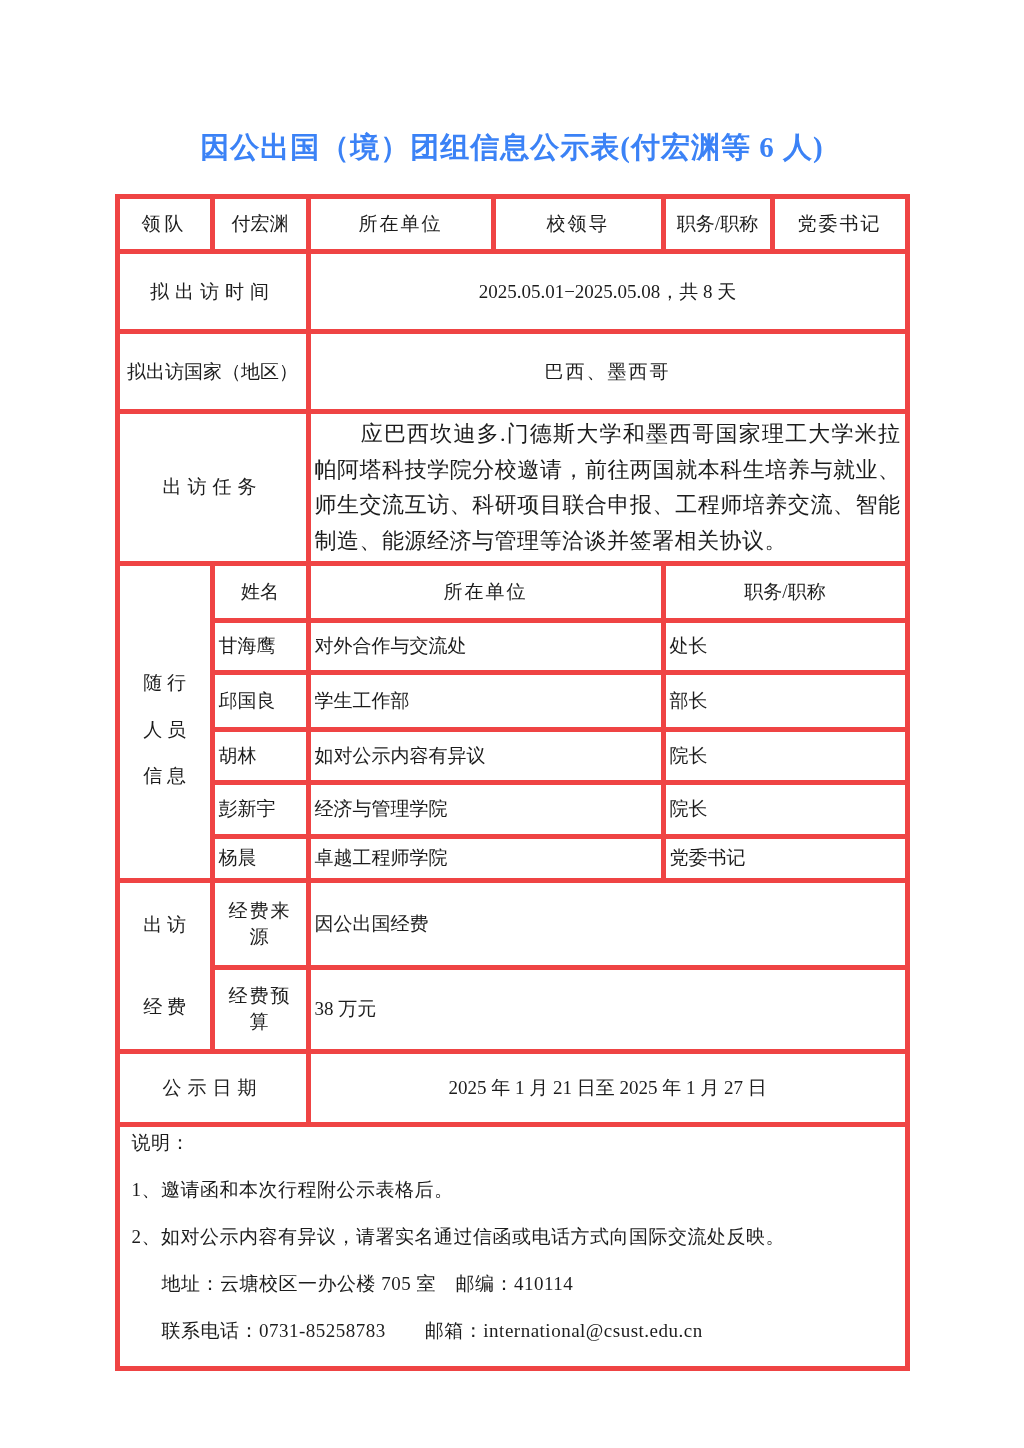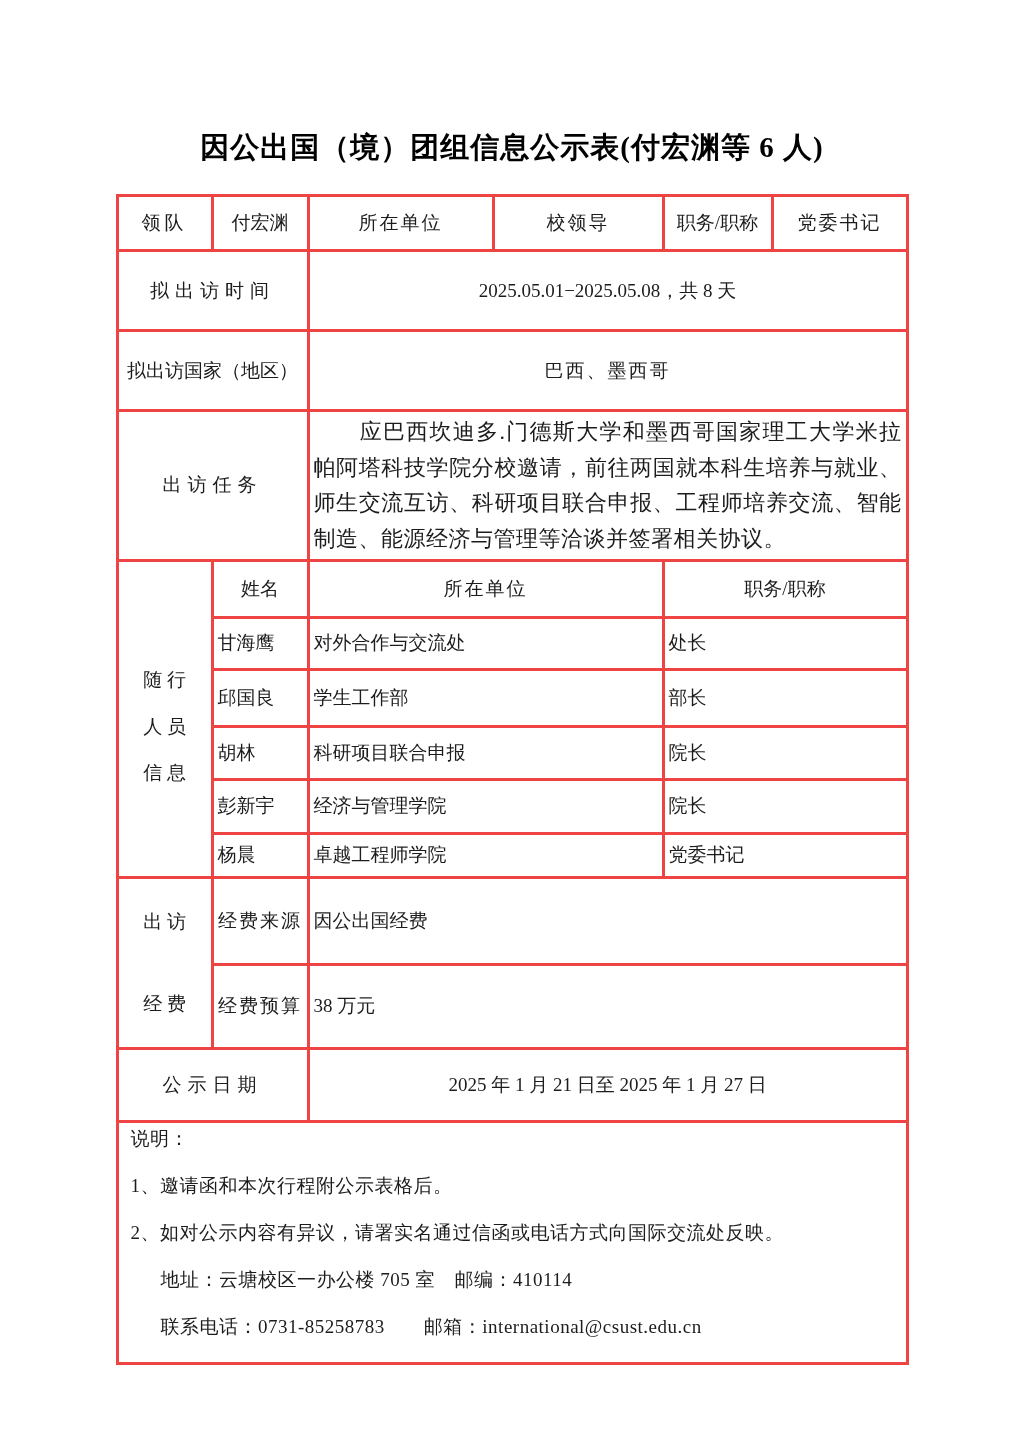--- a/index.html
+++ b/index.html
@@ -12,7 +12,7 @@
     margin:0;padding-top:128px;
     text-align:center;
     font-size:29px;font-weight:700;letter-spacing:1px;
-    color:#000000;
+    color:#3b82f6;
   }
   table.doc{
     border-collapse:collapse;table-layout:fixed;

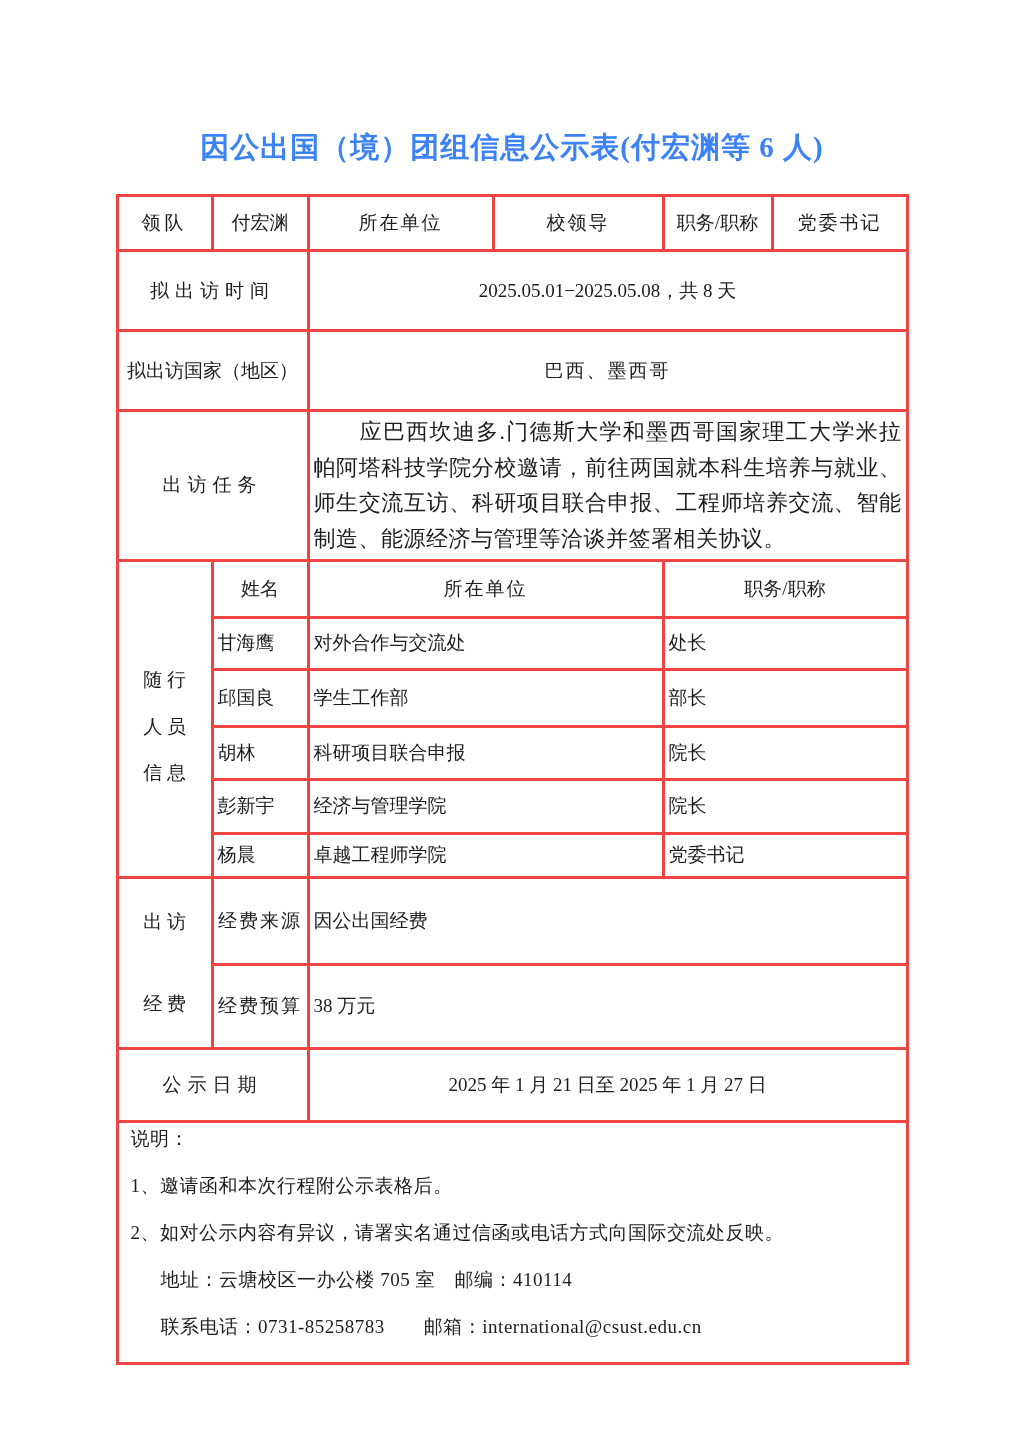--- a/index.html
+++ b/index.html
@@ -19,7 +19,7 @@
     width:790px;margin:26px auto 0 auto;
   }
   table.doc td{
-    border:3px solid #ef4444;
+    border:5px solid #ef4444;
     font-size:19px;line-height:1.35;
     vertical-align:middle;
     padding:2px 4px;

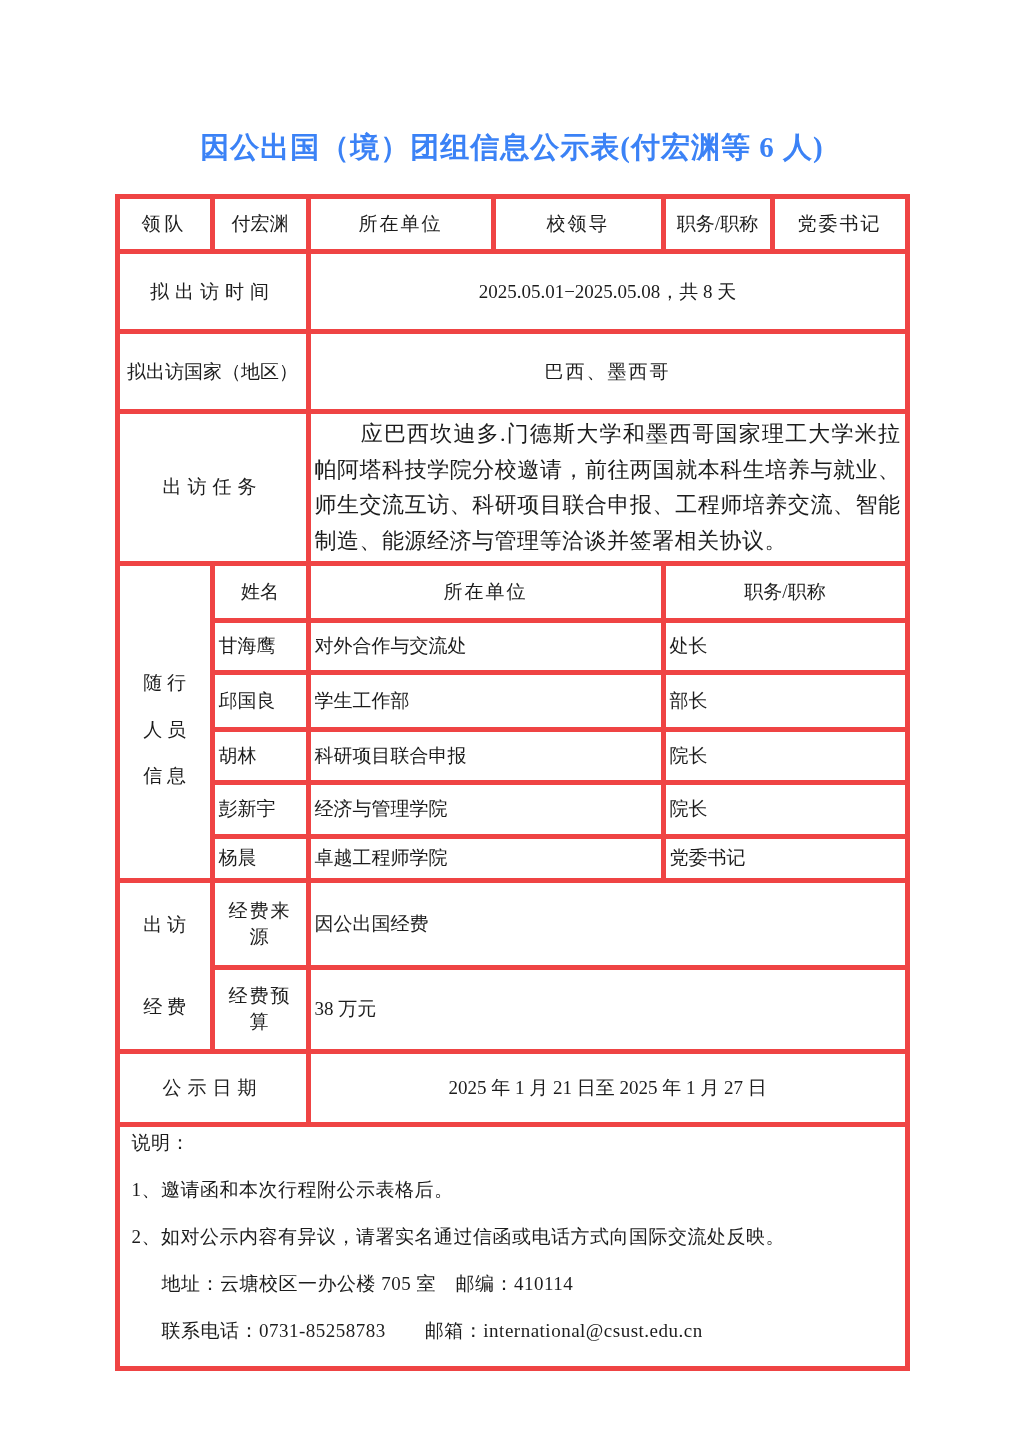--- a/index.html
+++ b/index.html
@@ -125,7 +125,7 @@
   </tr>
   <tr class="r8">
     <td class="l">胡林</td>
-    <td class="l" colspan="2">科研项目联合申报</td>
+    <td class="l" colspan="2">如对公示内容有异议</td>
     <td class="l" colspan="2">院长</td>
   </tr>
   <tr class="r9">

